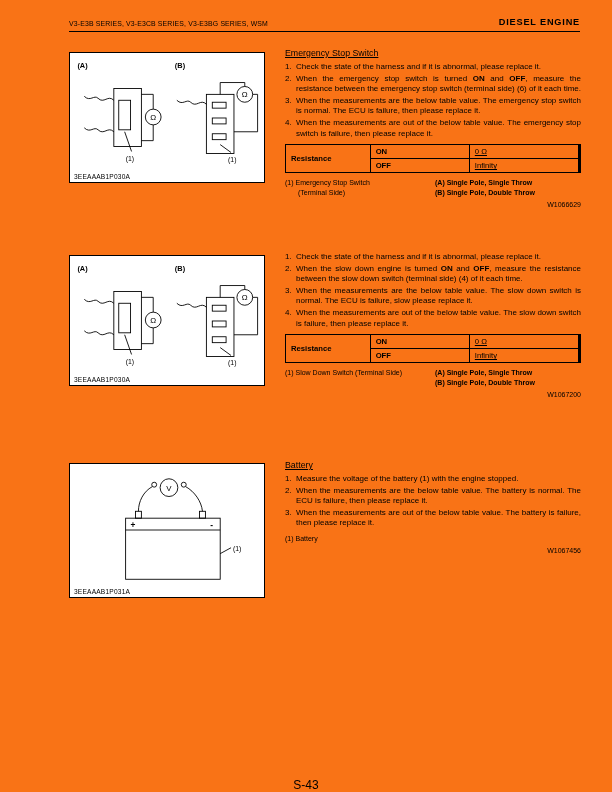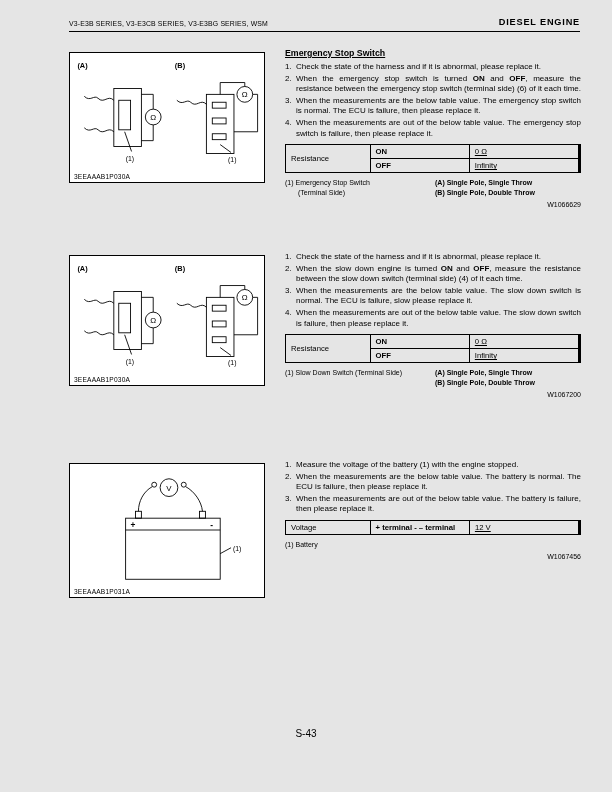--- a/index.html
+++ b/index.html
@@ -6,7 +6,7 @@
   html,body { background:#9a9a9a; }
   .page {
     position:relative; width:612px; height:792px; margin:0 auto;
-    background:#e5e5e5; color:#000;
+    background:#f97316; color:#000;
     font-family:"Liberation Sans","DejaVu Sans",sans-serif;
     overflow:hidden;
   }

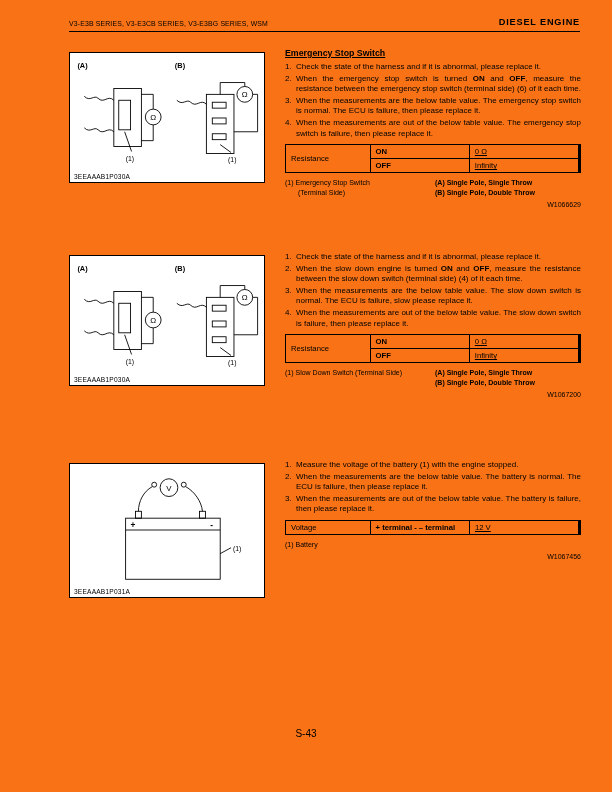--- a/index.html
+++ b/index.html
@@ -32,7 +32,7 @@
   
   .section { position:absolute; left:285px; width:296px; }
   .sec-1 { top:48px; } .sec-2 { top:252px; } .sec-3 { top:460px; }
-  .sec-title { font-size:8.8px; font-weight:bold; text-decoration:underline; margin-bottom:4px; }
+  .sec-title { font-size:8.8px; font-weight:normal; text-decoration:underline; margin-bottom:4px; }
   .step { display:flex; font-size:8px; line-height:10.6px; margin-bottom:1px; }
   .step-num { width:11px; flex:none; }
   .step-text { flex:1; text-align:justify; }

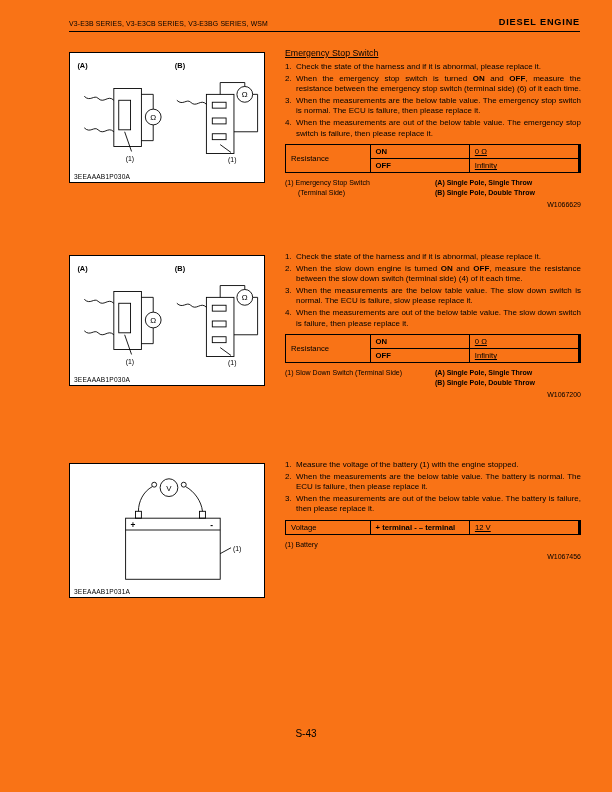--- a/index.html
+++ b/index.html
@@ -41,7 +41,7 @@
   .spec-table { border-collapse:collapse; width:100%; margin-top:5px;
                 border:1px solid #000; border-right:3px solid #000; }
   .spec-table td { border:1px solid #000; font-size:7.7px; padding:2px 5px; height:14px; vertical-align:middle; }
-  .spec-table td.rowhead { width:85px; font-weight:normal; }
+  .spec-table td.rowhead { width:85px; font-weight:bold; }
   .spec-table td.c2 { width:100px; font-weight:bold; }
   .spec-table td.c3 { width:111px;text-decoration:underline; }
 

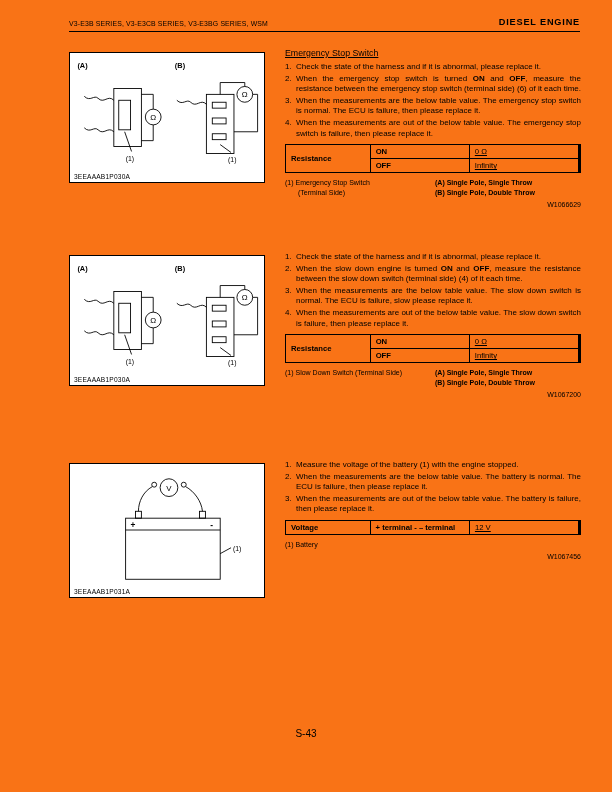--- a/index.html
+++ b/index.html
@@ -237,6 +237,7 @@
   </div>
 
   <div class="section sec-3">
+    <div class="sec-title">Battery</div>
     <div class="step">
       <span class="step-num">1.</span>
       <span class="step-text"><span>Measure the voltage of the battery (1) with the engine stopped.</span></span>

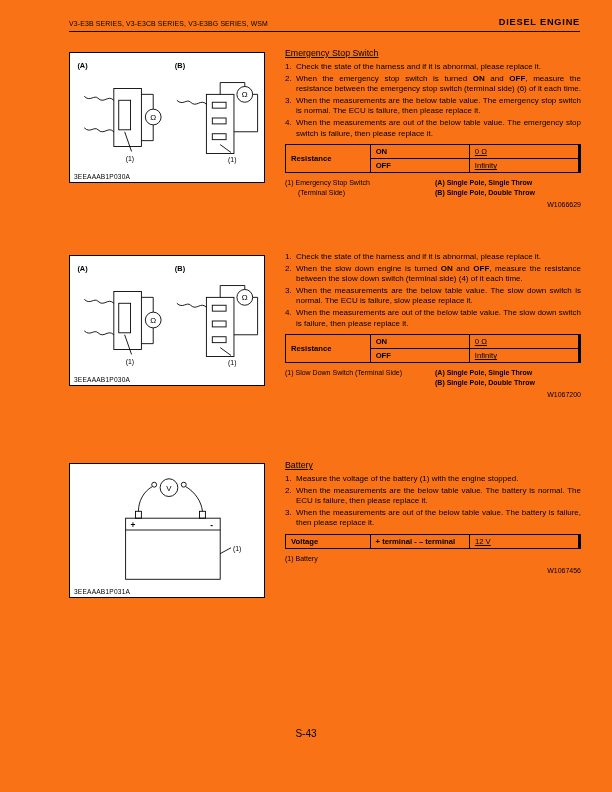--- a/index.html
+++ b/index.html
@@ -250,15 +250,6 @@
       <span class="step-num">3.</span>
       <span class="step-text"><span>When the measurements are out of the below table value. The battery is failure, then please replace it.</span></span>
     </div>
-    <table class="spec-table">
-      <tbody>
-          <tr>
-        <td class="rowhead">Voltage</td>
-        <td class="c2">+ terminal - – terminal</td>
-        <td class="c3">12 V</td>
-      </tr>
-    </tbody>
-      </table>
     <div class="legend">
       <div class="legend-left">
         <div>(1) Battery</div>

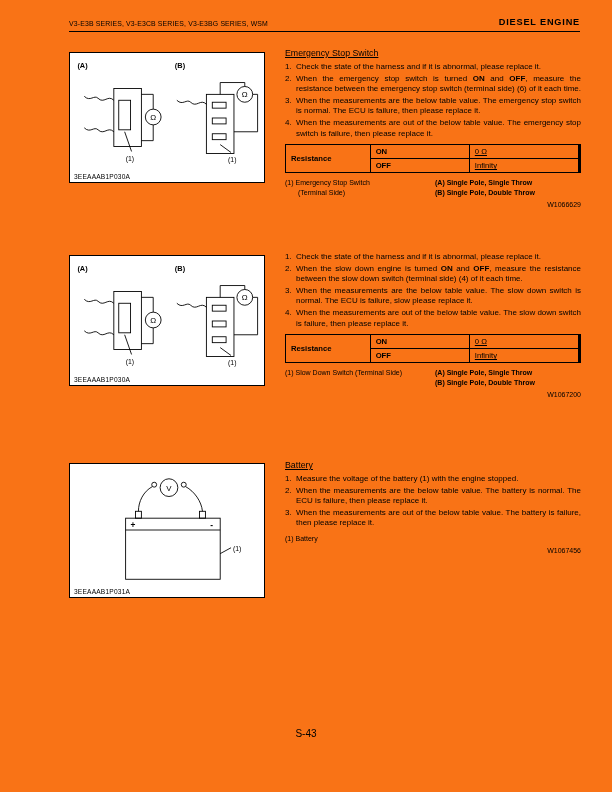--- a/index.html
+++ b/index.html
@@ -51,7 +51,7 @@
   .legend-right { font-weight:bold; }
   .sec-ref { text-align:right; font-size:7px; margin-top:4px; }
 
-  .footer { position:absolute; left:0; right:0; top:728px; text-align:center; font-size:10px; }
+  .footer { position:absolute; left:0; right:0; top:778px; text-align:center; font-size:12px; }
 </style>
 </head>
 <body>

